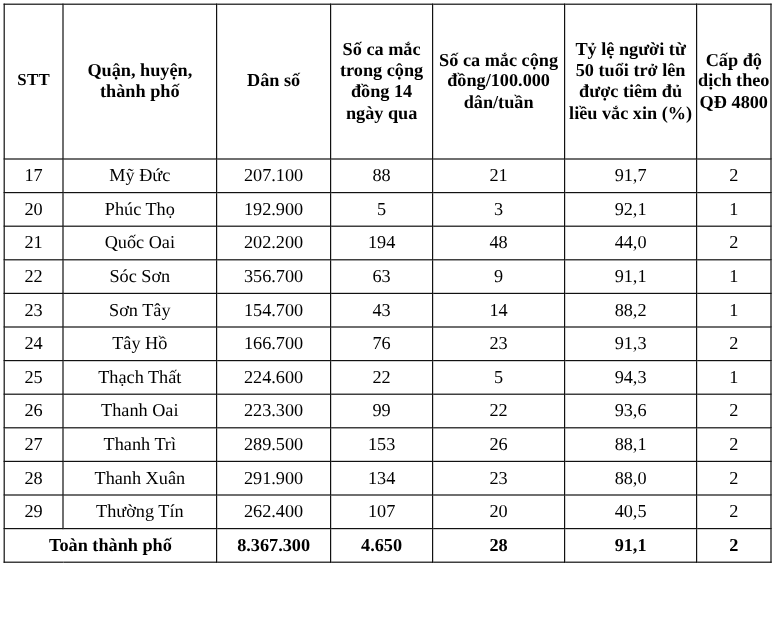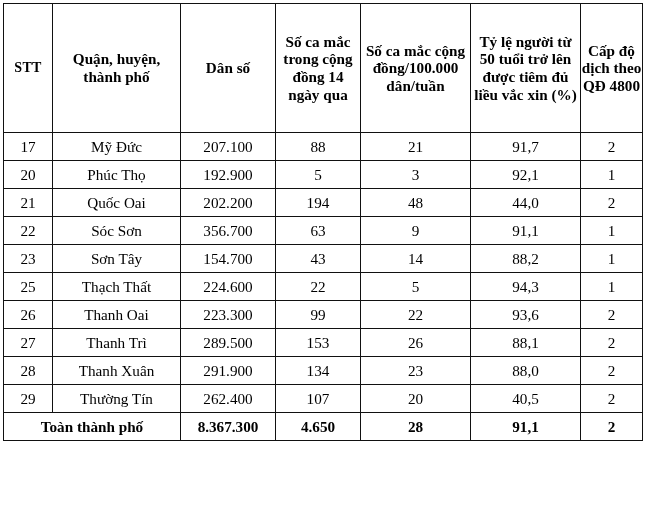--- a/index.html
+++ b/index.html
@@ -140,6 +140,15 @@
           <td>1</td>
         </tr>
         <tr>
+          <td class="cell-stt">24</td>
+          <td class="cell-name">Tây Hồ</td>
+          <td>166.700</td>
+          <td>76</td>
+          <td>23</td>
+          <td>91,3</td>
+          <td>2</td>
+        </tr>
+        <tr>
           <td class="cell-stt">25</td>
           <td class="cell-name">Thạch Thất</td>
           <td>224.600</td>

